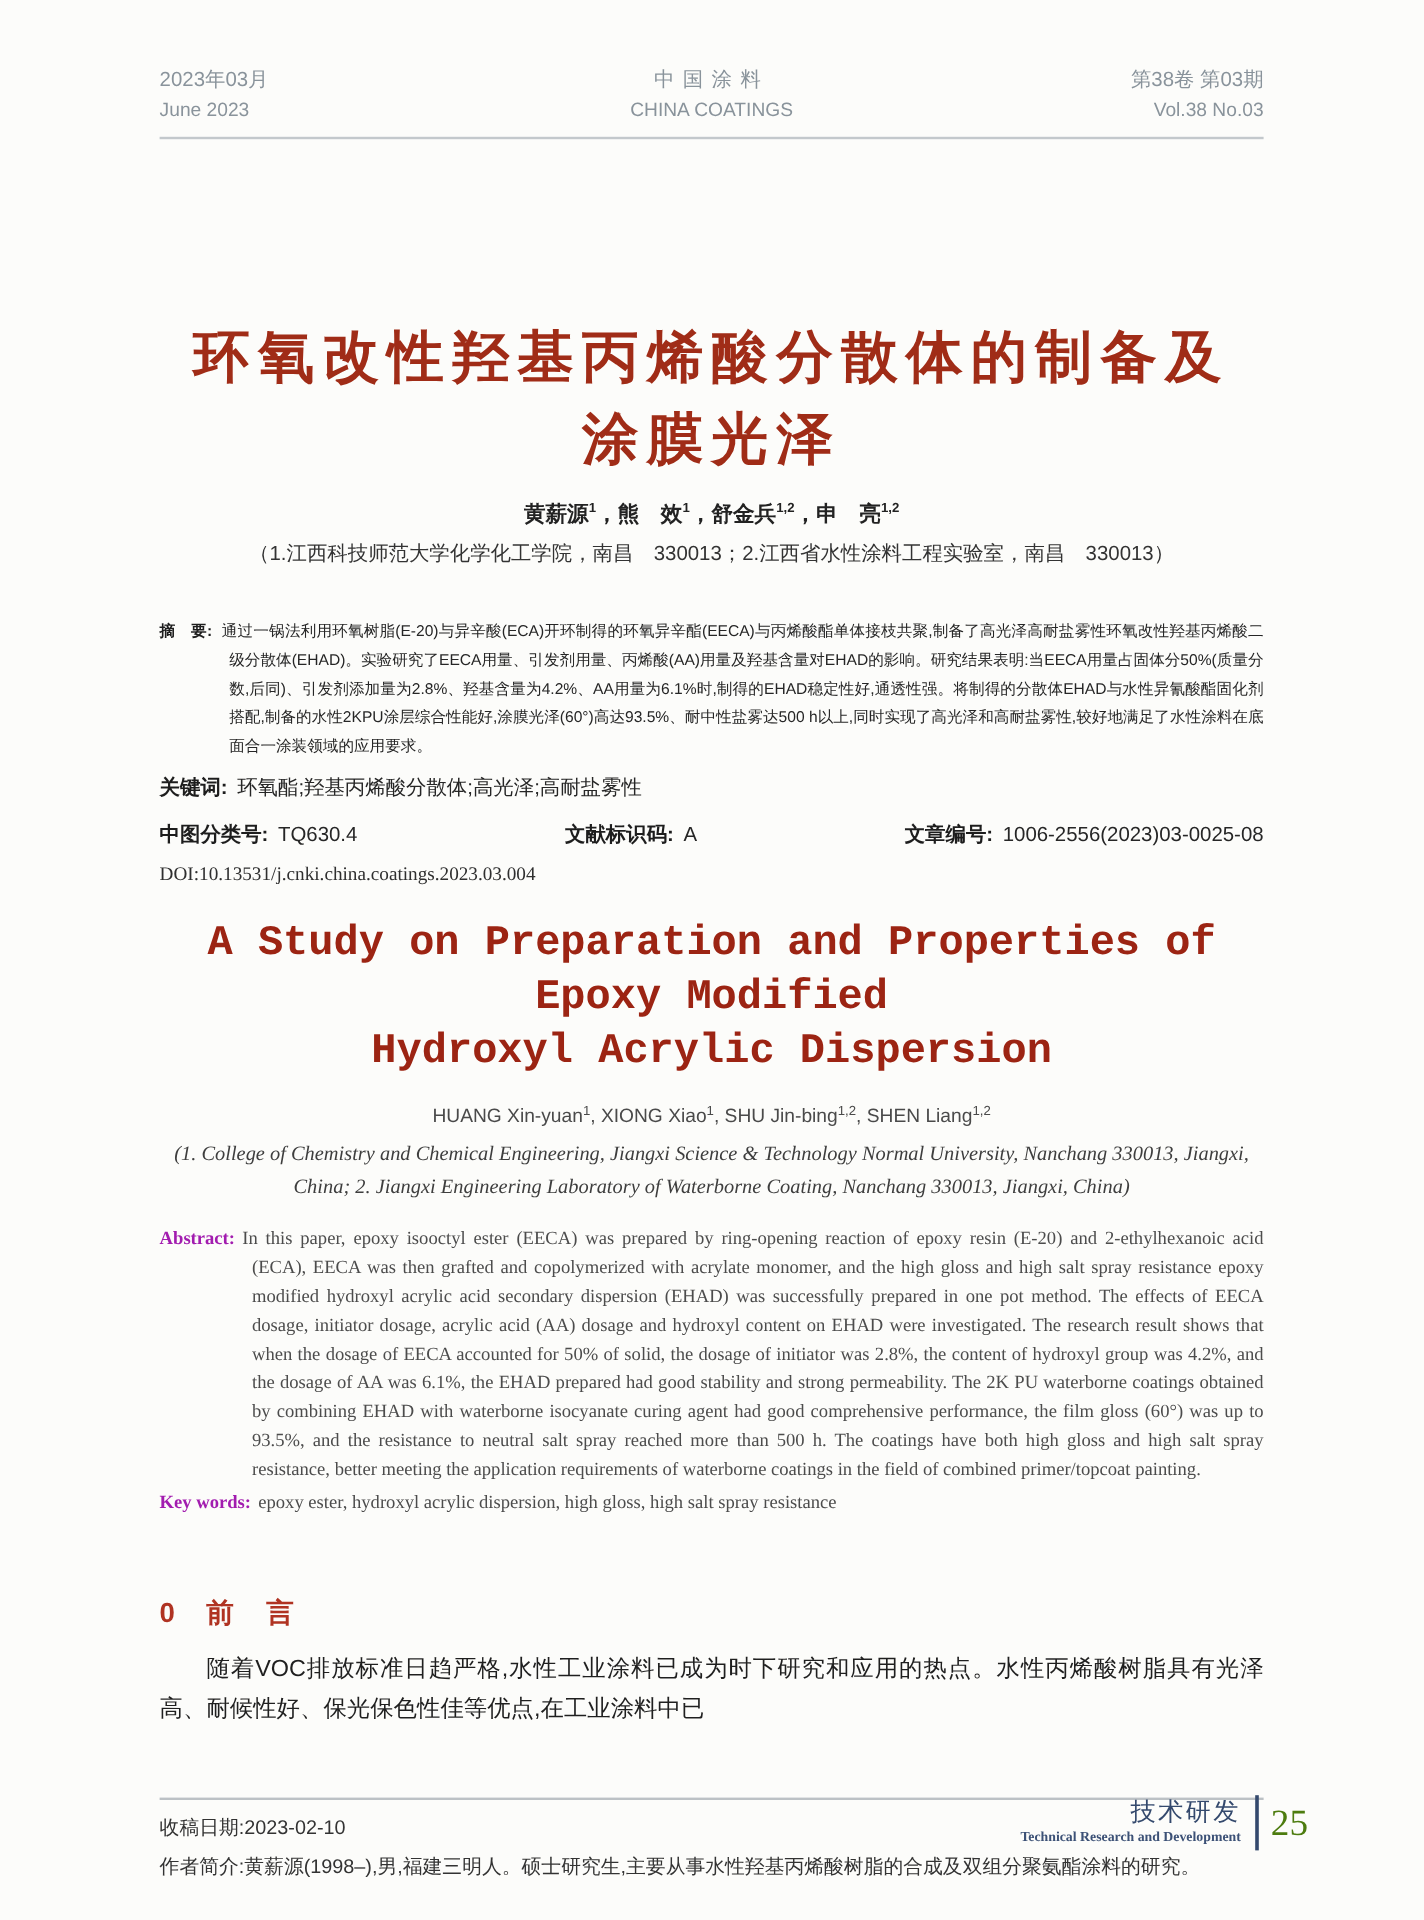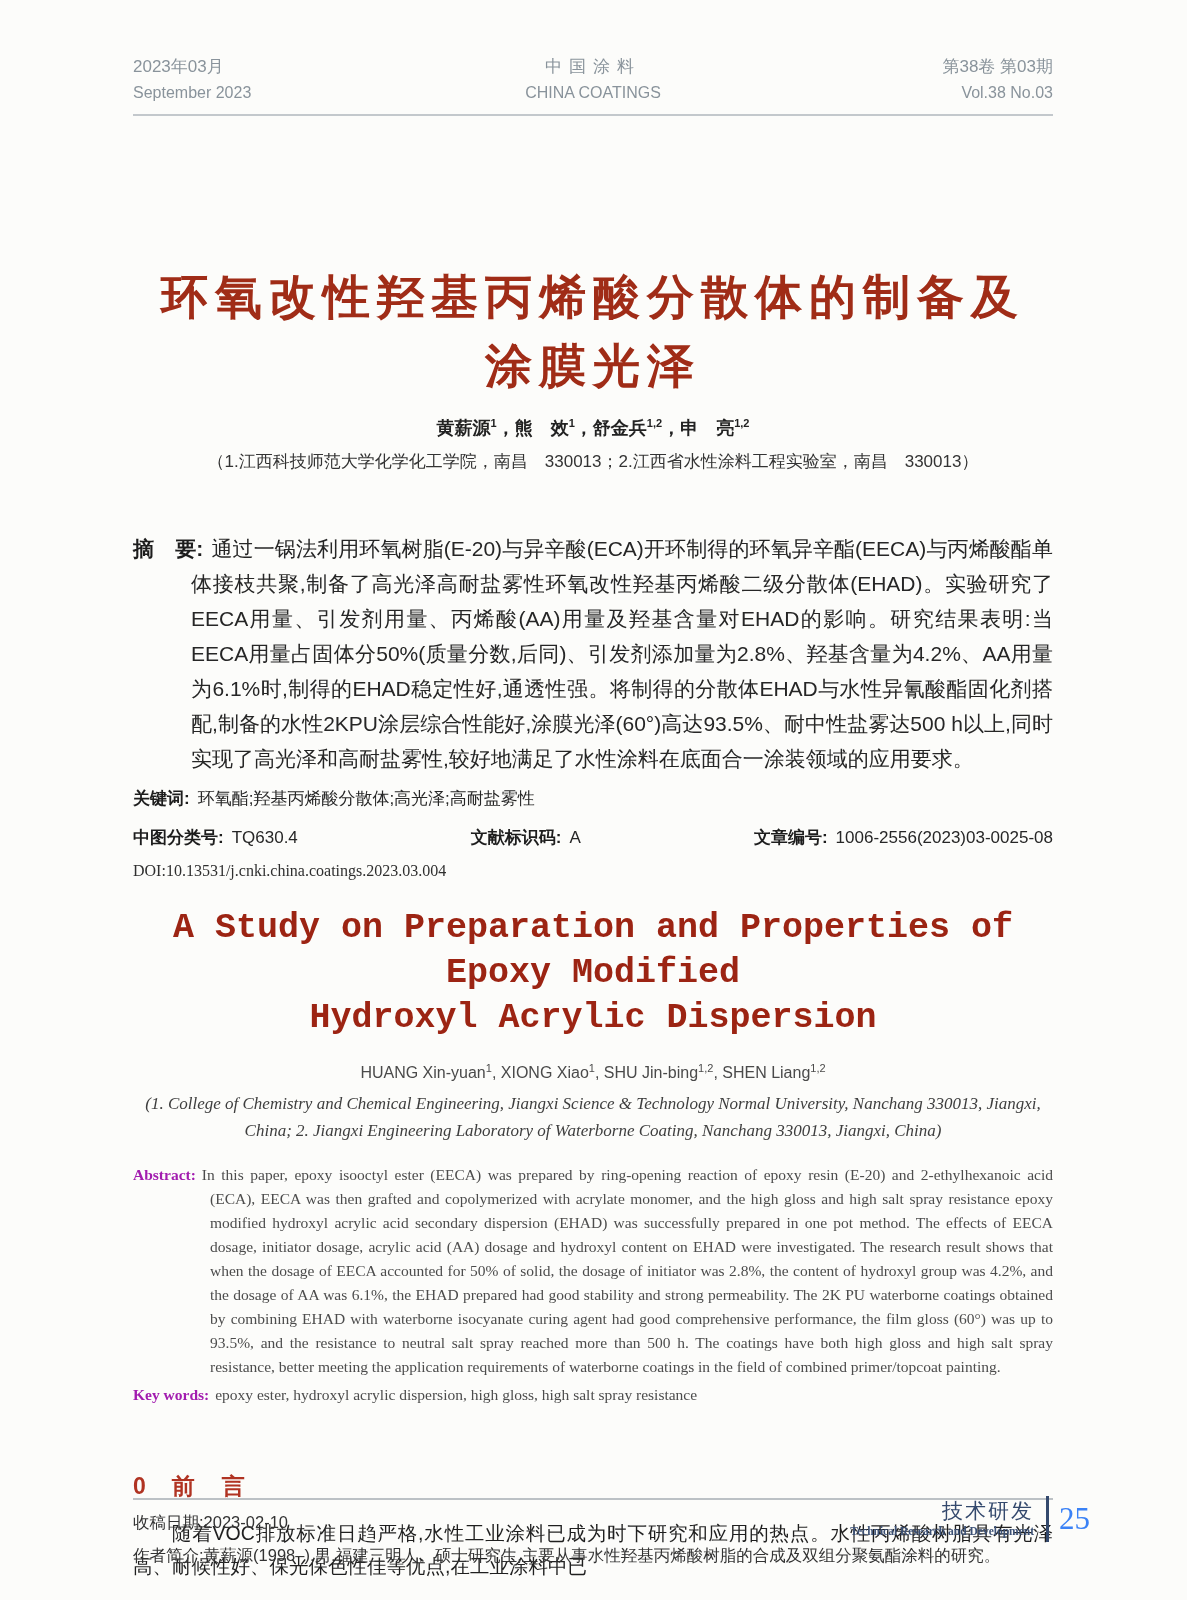--- a/index.html
+++ b/index.html
@@ -79,7 +79,7 @@
     <div class="journal-header">
       <div class="jh-col jh-left">
         <div class="jh-zh">2023年03月</div>
-        <div class="jh-en">September 2023</div>
+        <div class="jh-en">June 2023</div>
       </div>
       <div class="jh-col jh-center">
         <div class="jh-zh">中国涂料</div>

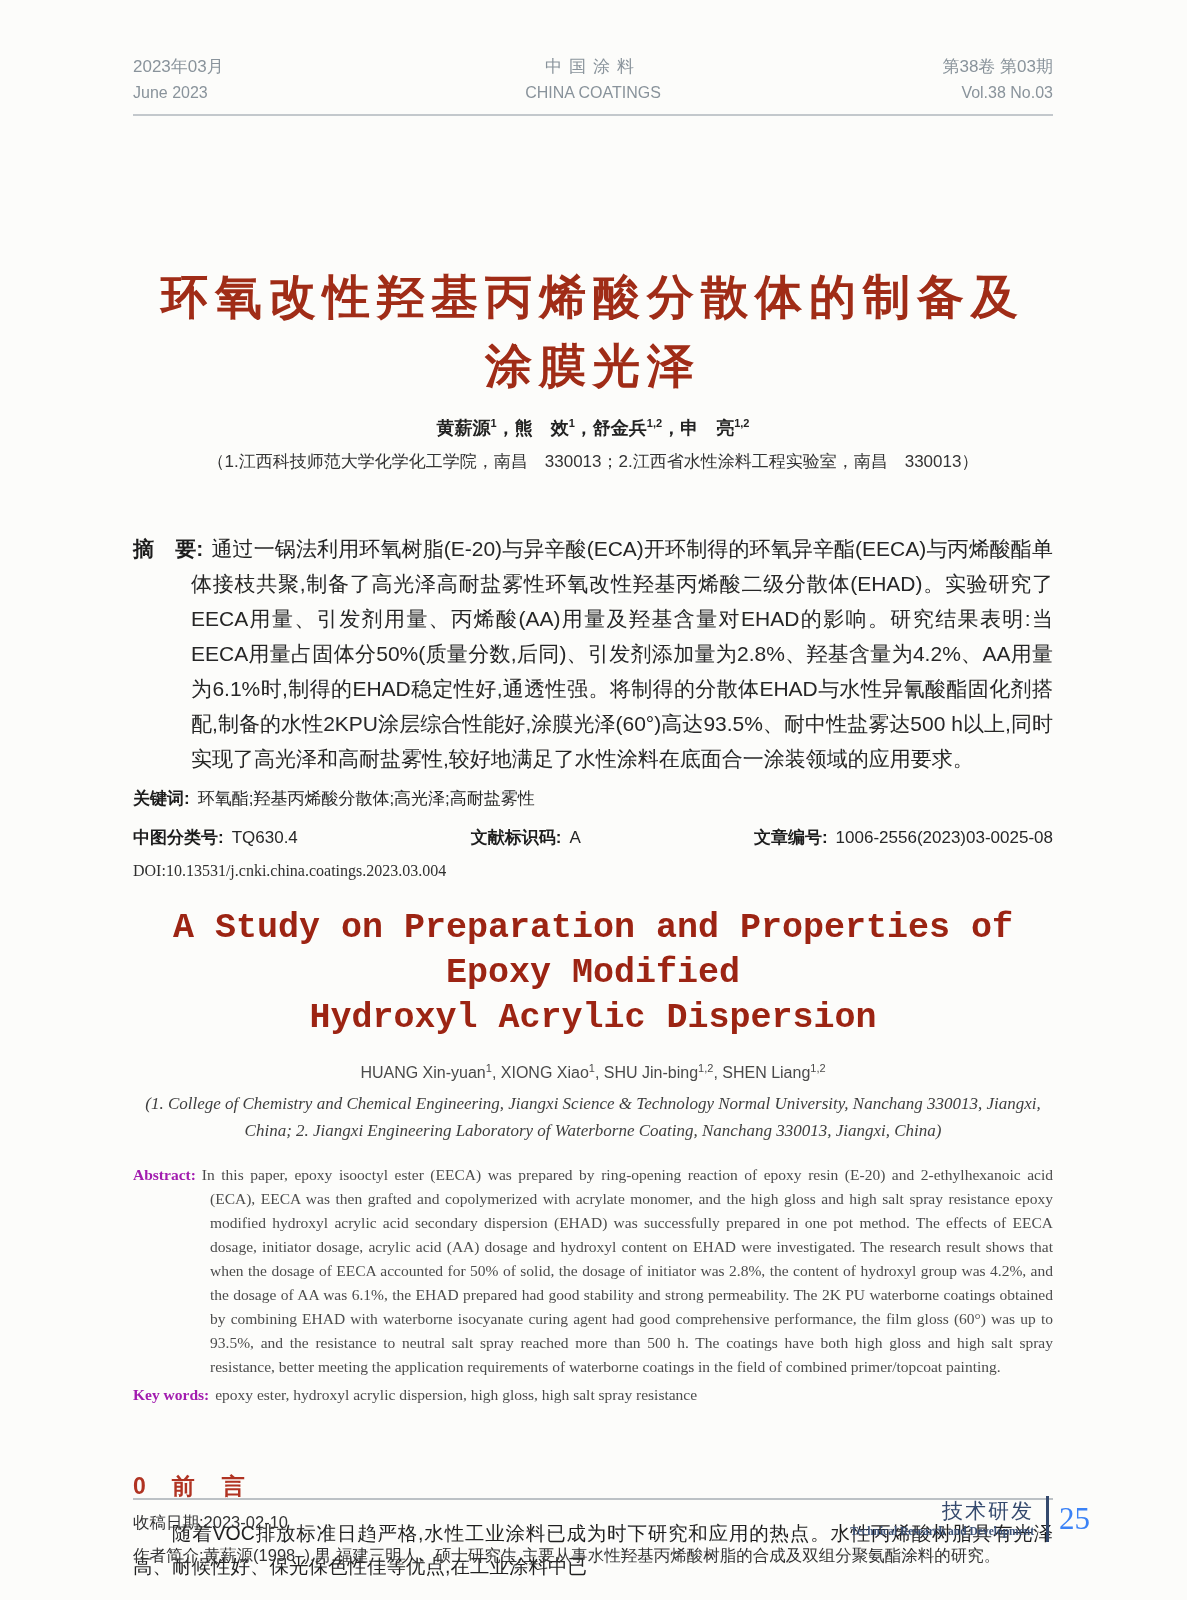--- a/index.html
+++ b/index.html
@@ -30,7 +30,7 @@
   .affil-zh{margin-top:10px;text-align:center;font-size:17px;color:#333;}
 
   
-  .abstract-zh{margin-top:58px;font-size:21px;line-height:35px;text-align:justify;
+  .abstract-zh{margin-top:41px;font-size:13px;line-height:24px;text-align:justify;
     padding-left:58px;text-indent:-58px;color:#262626;}
   .zh-label{font-weight:700;margin-right:8px;color:#1d1d1d;}
   .keywords-zh{margin-top:11px;font-size:17px;color:#262626;}

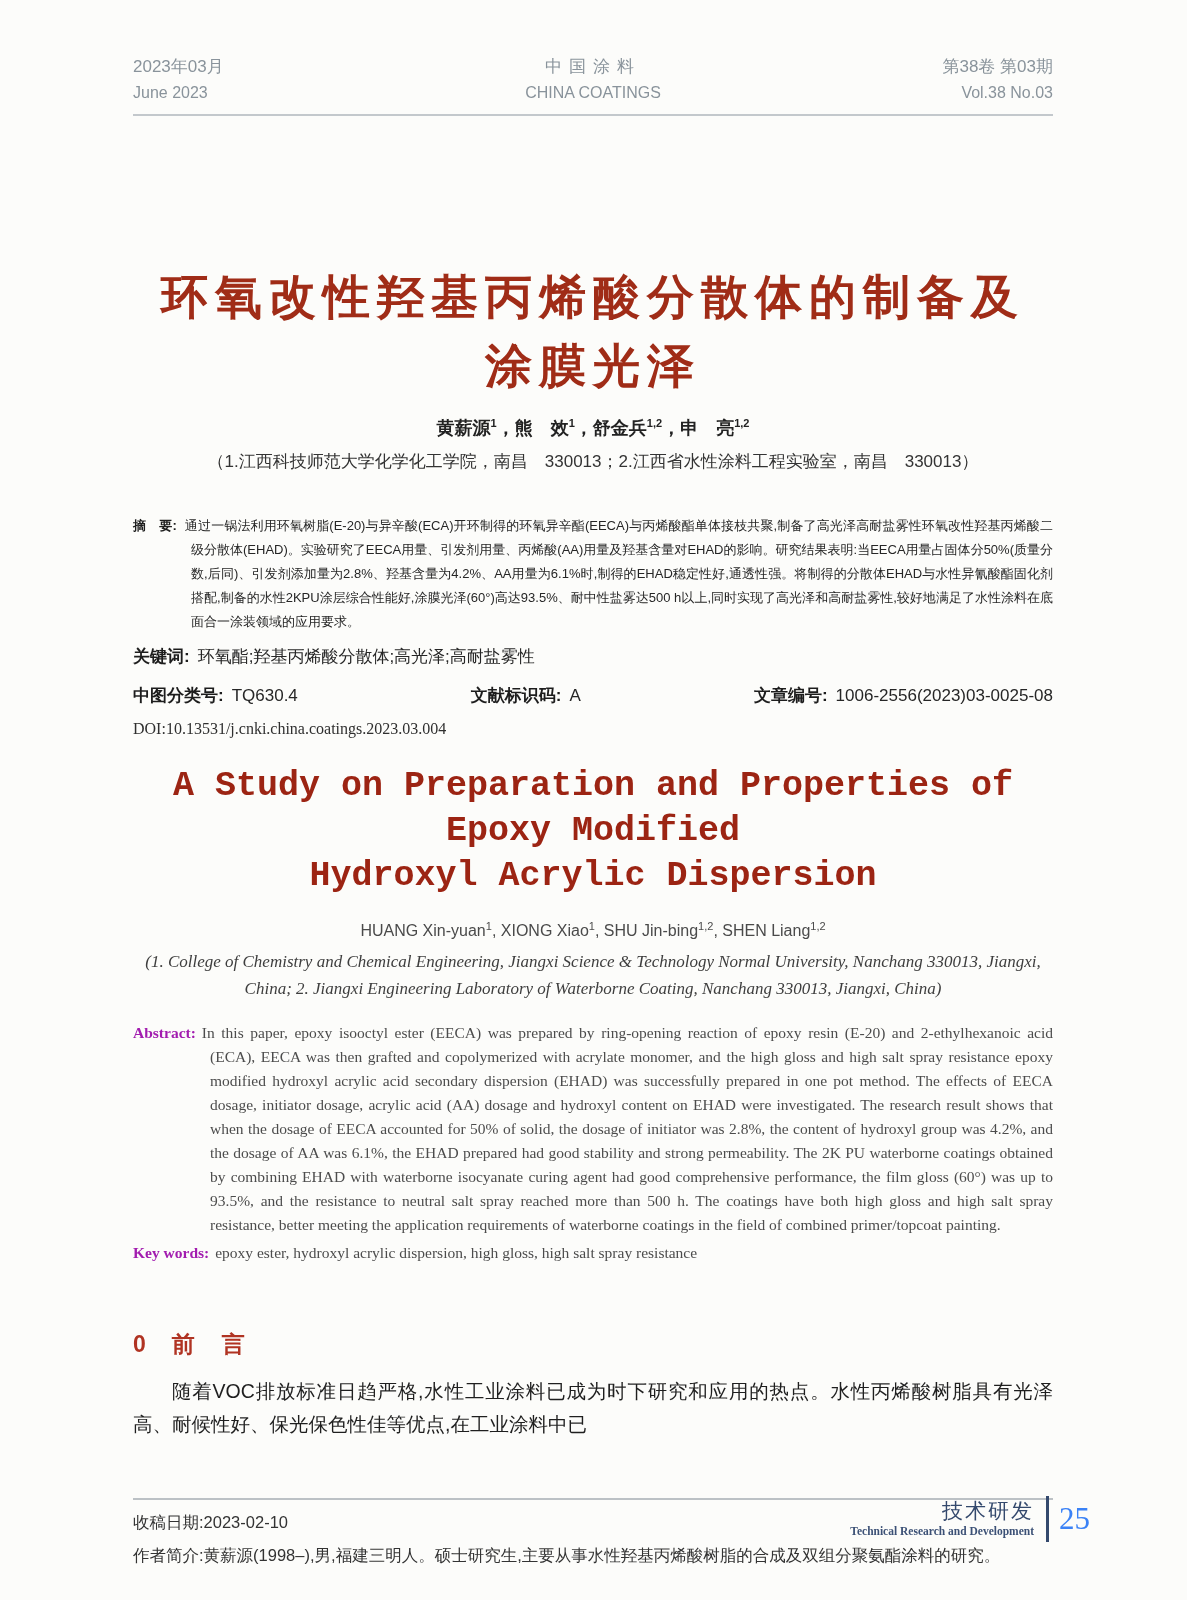--- a/index.html
+++ b/index.html
@@ -68,7 +68,7 @@
   .badge-zh{font-size:21px;font-weight:400;color:#34496d;letter-spacing:2px;line-height:24px;}
   .badge-en{font-size:11.5px;font-family:"Liberation Serif",serif;font-weight:700;color:#3c5176;line-height:16px;}
   .badge-bar{width:3px;height:46px;background:#34496d;margin:0 10px 0 12px;}
-  .badge-page{font-size:31px;font-family:"Liberation Serif",serif;color:#3b82f6;}
+  .badge-page{font-size:31px;font-family:"Liberation Serif",serif;color:#4d7c0f;}
 </style>
 </head>
 <body>

